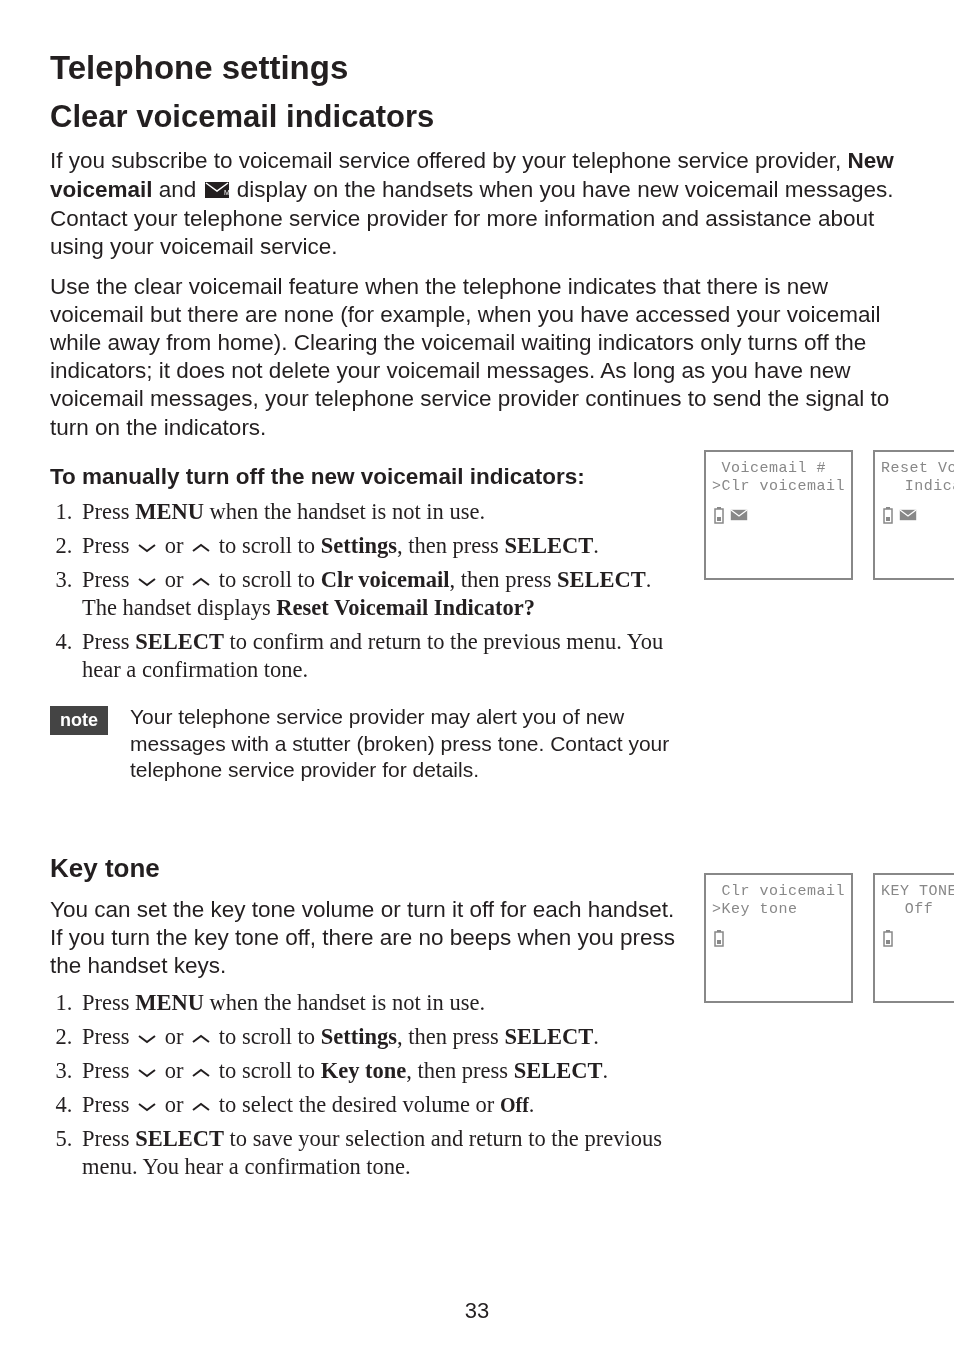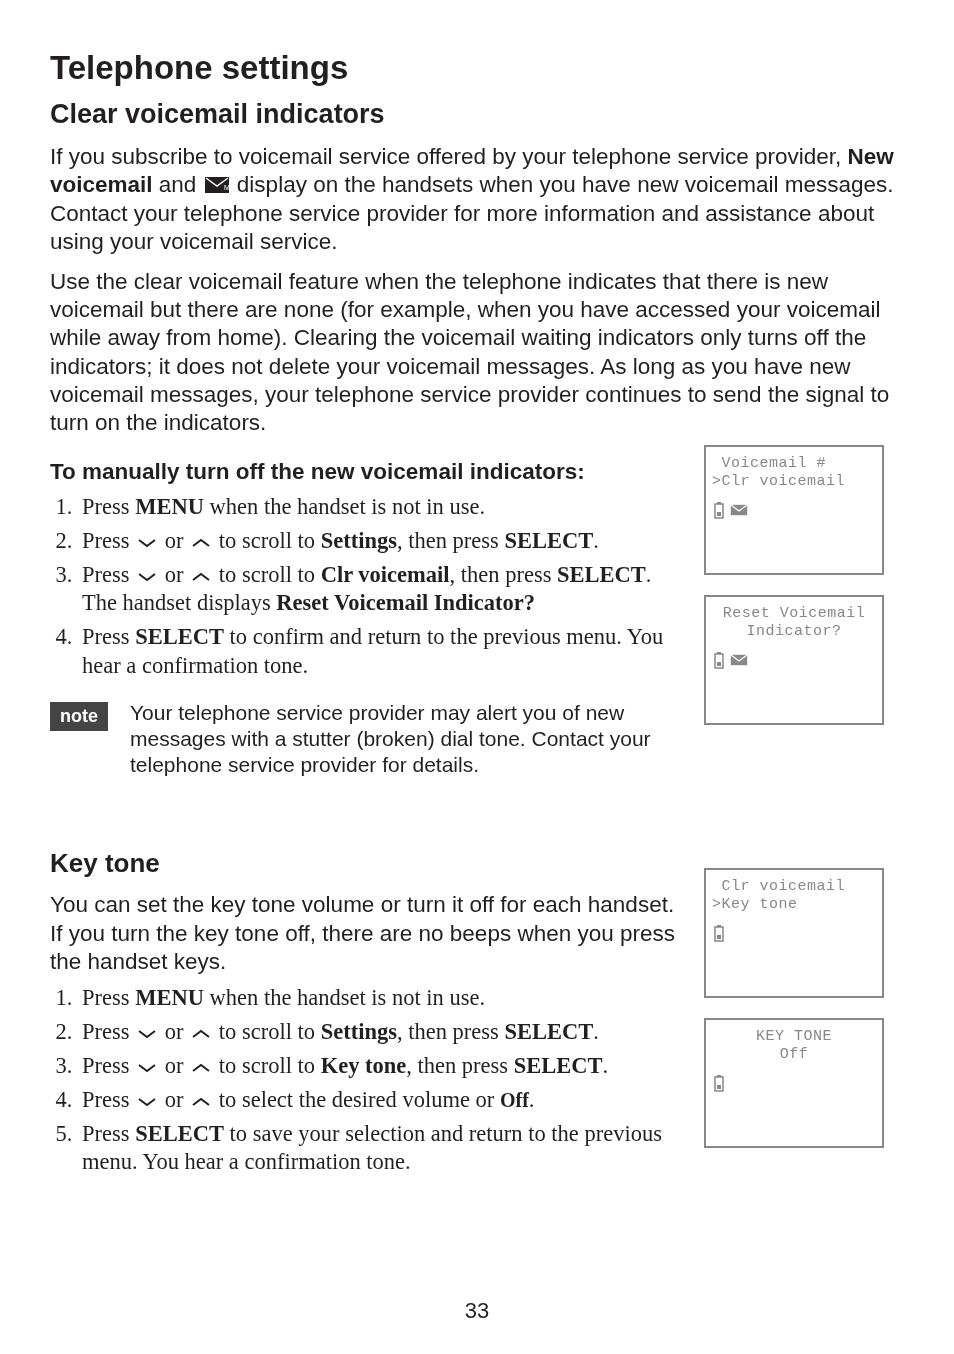--- a/index.html
+++ b/index.html
@@ -23,7 +23,7 @@
     line-height: 1.1;
   }
   .h2 {
-    font-size: 27px;
+    font-size: 31px;
     font-weight: bold;
     margin: 0 0 6px 0;
     line-height: 1.2;

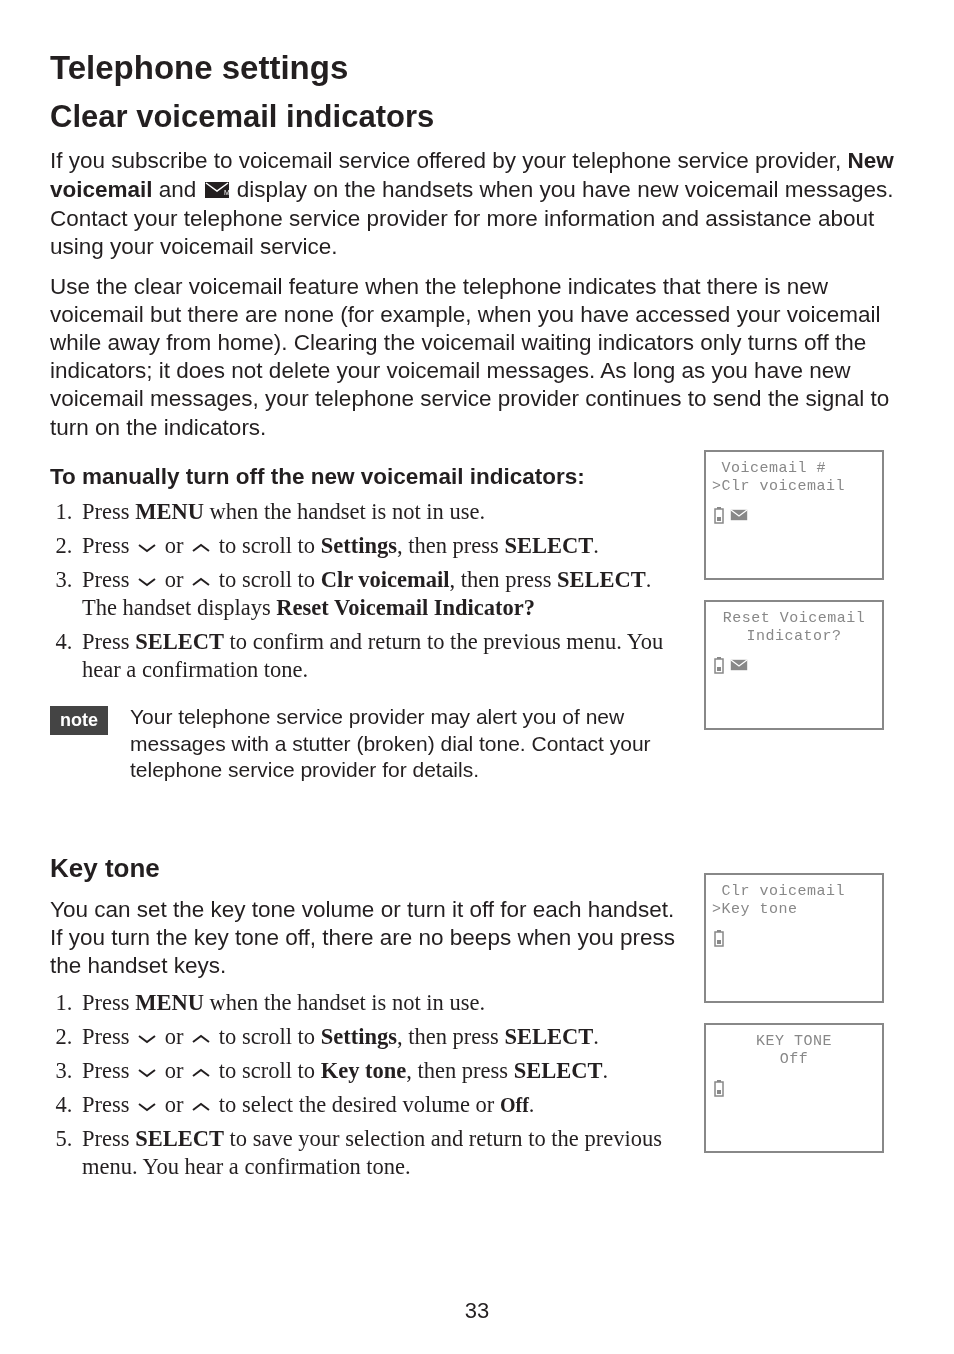--- a/index.html
+++ b/index.html
@@ -100,7 +100,7 @@
     gap: 20px;
   }
   .left-col { flex: 1 1 auto; max-width: 650px; }
-  .right-col { width: 200px; flex-shrink: 0; display: flex; flex-direction: column; gap: 20px; }
+  .right-col { width: 200px; flex-shrink: 0; display: flex; flex-direction: row; gap: 20px; }
   .lcd {
     border: 2px solid #888;
     width: 180px;

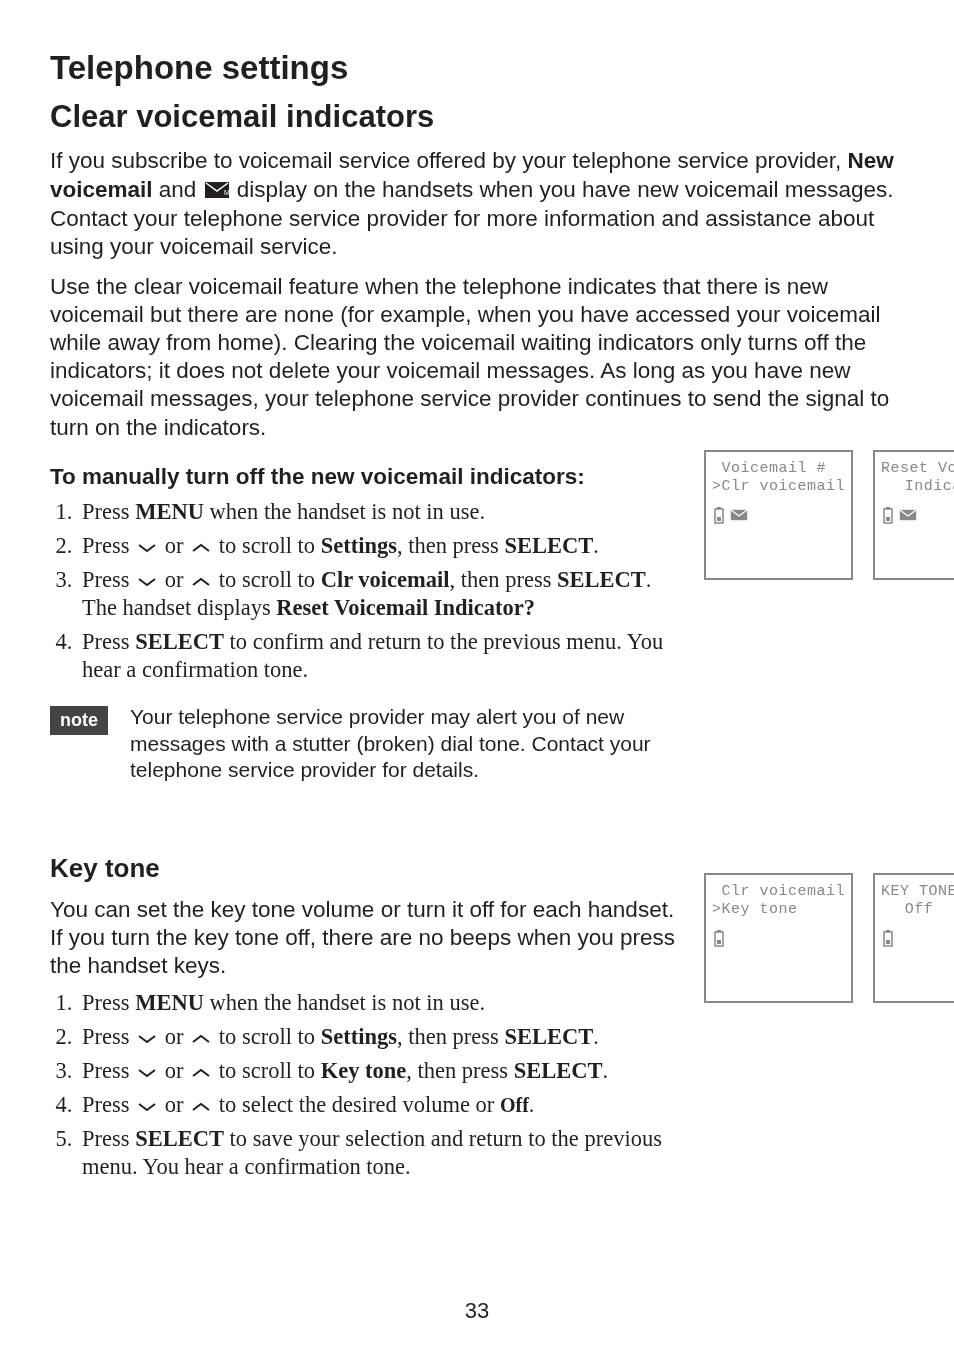--- a/index.html
+++ b/index.html
@@ -172,7 +172,7 @@
 
       <div class="note-row">
         <div class="note-label">note</div>
-        <div class="note-text">Your telephone service provider may alert you of new messages with a stutter (broken) dial tone. Contact your telephone service provider for details.</div>
+        <div class="note-text">Your telephone service provider may alert you of new messages with a stutter (broken) press tone. Contact your telephone service provider for details.</div>
       </div>
     </div>
 

